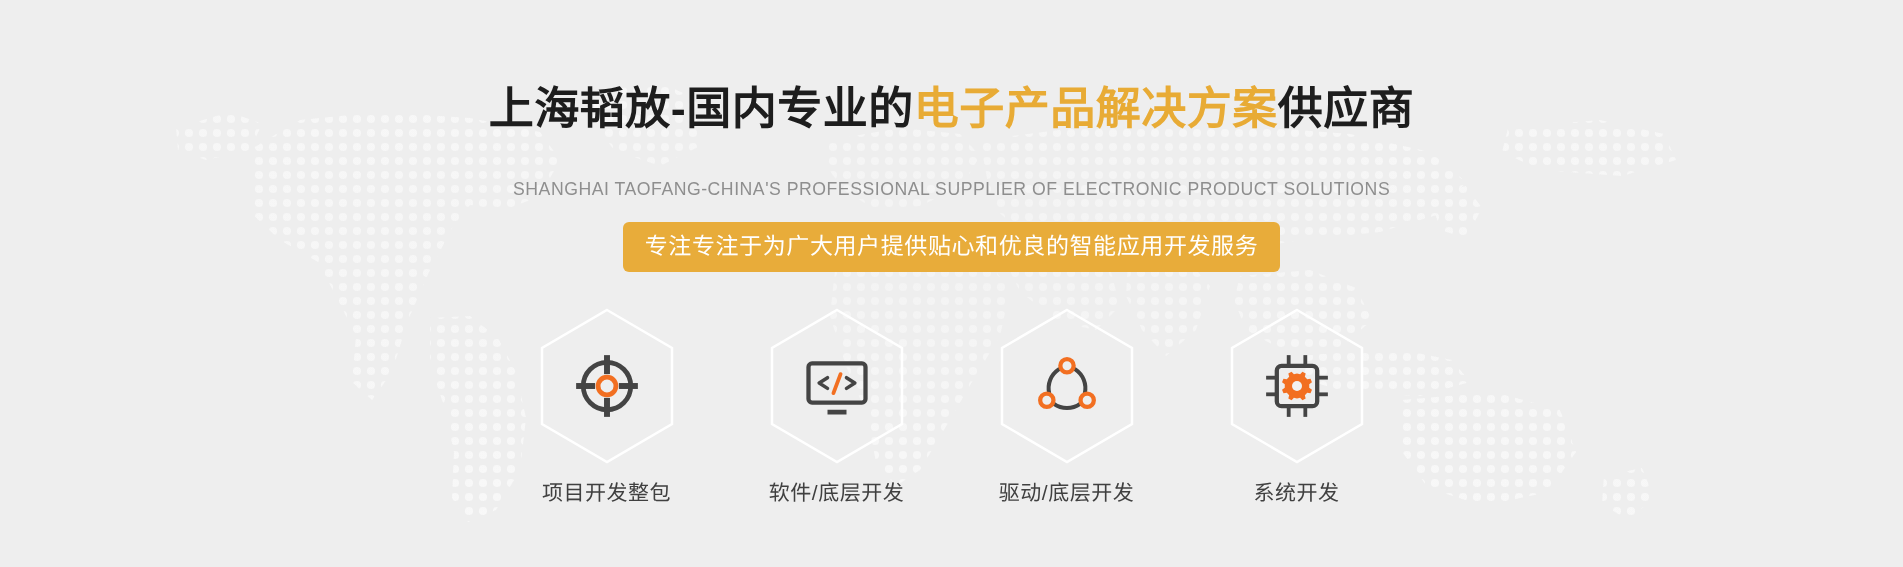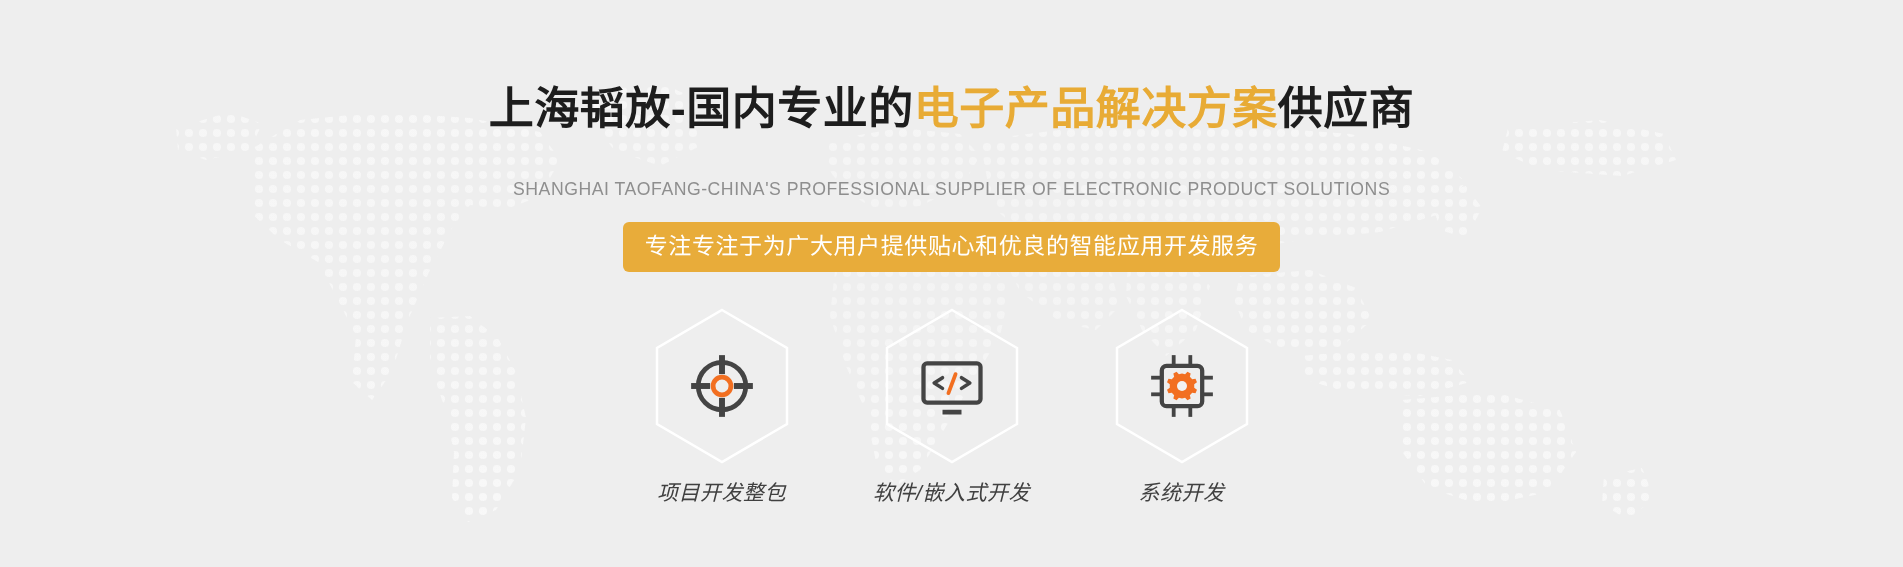--- a/index.html
+++ b/index.html
@@ -101,7 +101,6 @@
     align-items: flex-start;
     justify-content: center;
     gap: 40px;
-    font-style: italic;
   }
   .service {
     width: 190px;

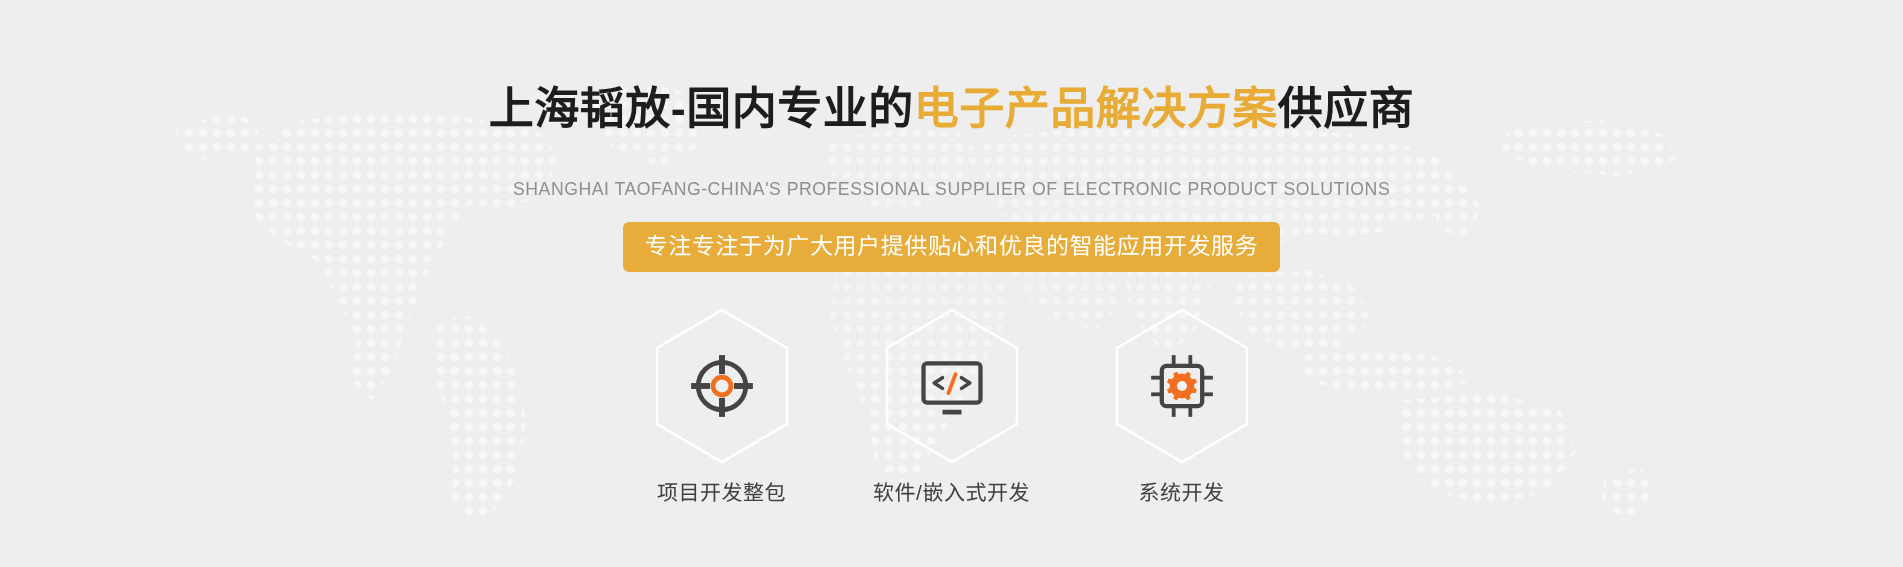--- a/index.html
+++ b/index.html
@@ -238,7 +238,7 @@
             <line x1="35" y1="22" x2="29" y2="38" stroke="#f26f21" stroke-width="3.2" stroke-linecap="round"></line>
           </svg>
         </div>
-        <div class="svc-label">软件/嵌入式开发</div>
+        <div class="svc-label">软件/底层开发</div>
       </div>
 
 

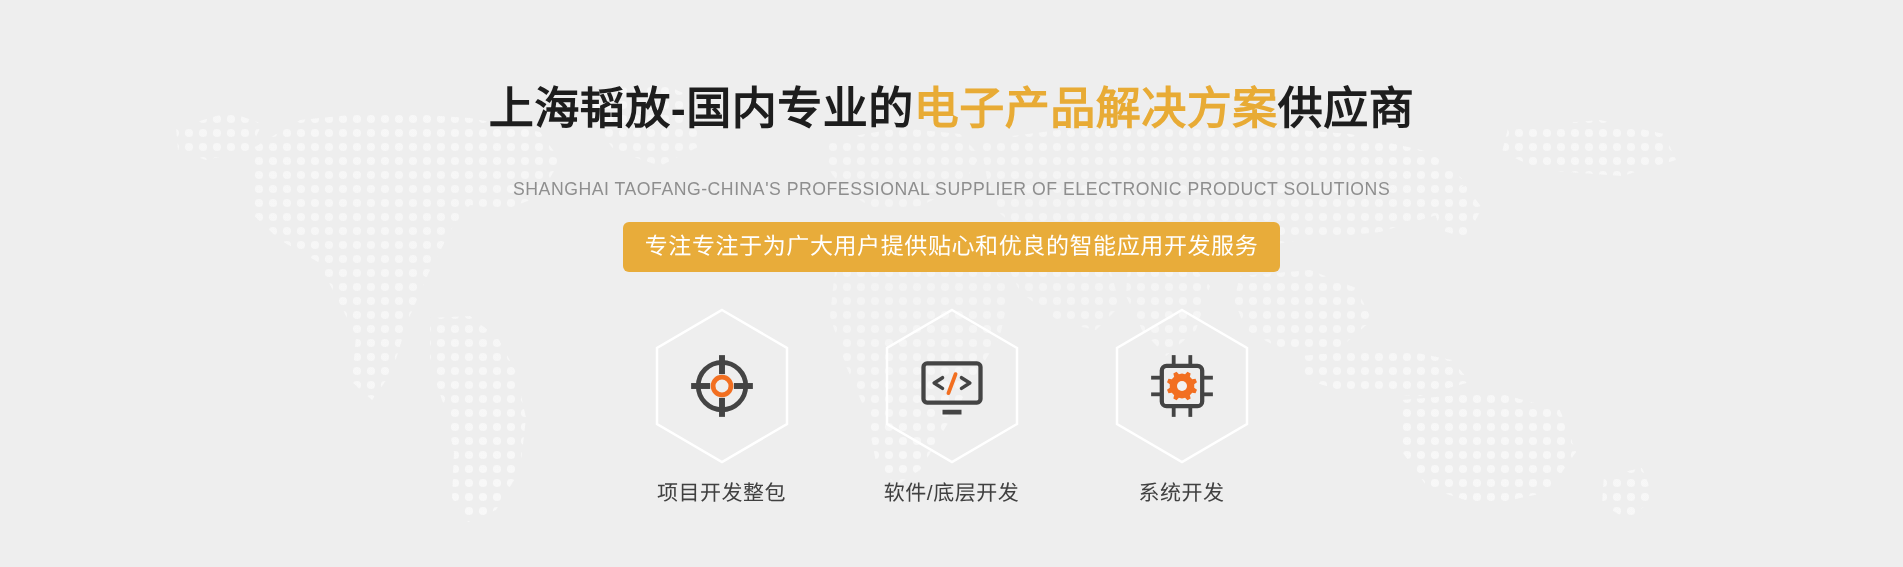--- a/index.html
+++ b/index.html
@@ -241,6 +241,22 @@
         <div class="svc-label">软件/底层开发</div>
       </div>
 
+      <div class="service">
+        <div class="hex">
+          <svg class="hex-outline" viewBox="0 0 140 160">
+            <polygon points="70,4 135,42 135,118 70,156 5,118 5,42" fill="none" stroke="#ffffff" stroke-width="2.5"></polygon>
+          </svg>
+          <svg class="hex-icon" viewBox="0 0 64 64">
+            <path d="M17,38 A19,19 0 0 1 25,18" fill="none" stroke="#444444" stroke-width="3.4" stroke-linecap="round"></path>
+            <path d="M39,18 A19,19 0 0 1 47,38" fill="none" stroke="#444444" stroke-width="3.4" stroke-linecap="round"></path>
+            <path d="M21,47 A19,19 0 0 0 43,47" fill="none" stroke="#444444" stroke-width="3.4" stroke-linecap="round"></path>
+            <circle cx="32" cy="15" r="5.6" fill="none" stroke="#f26f21" stroke-width="3.6"></circle>
+            <circle cx="15" cy="44" r="5.6" fill="none" stroke="#f26f21" stroke-width="3.6"></circle>
+            <circle cx="49" cy="44" r="5.6" fill="none" stroke="#f26f21" stroke-width="3.6"></circle>
+          </svg>
+        </div>
+        <div class="svc-label">驱动/底层开发</div>
+      </div>
 
 
       <div class="service">

